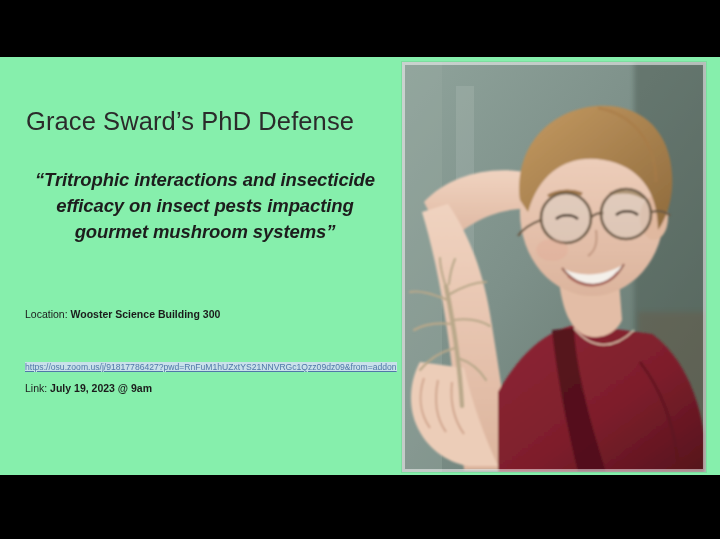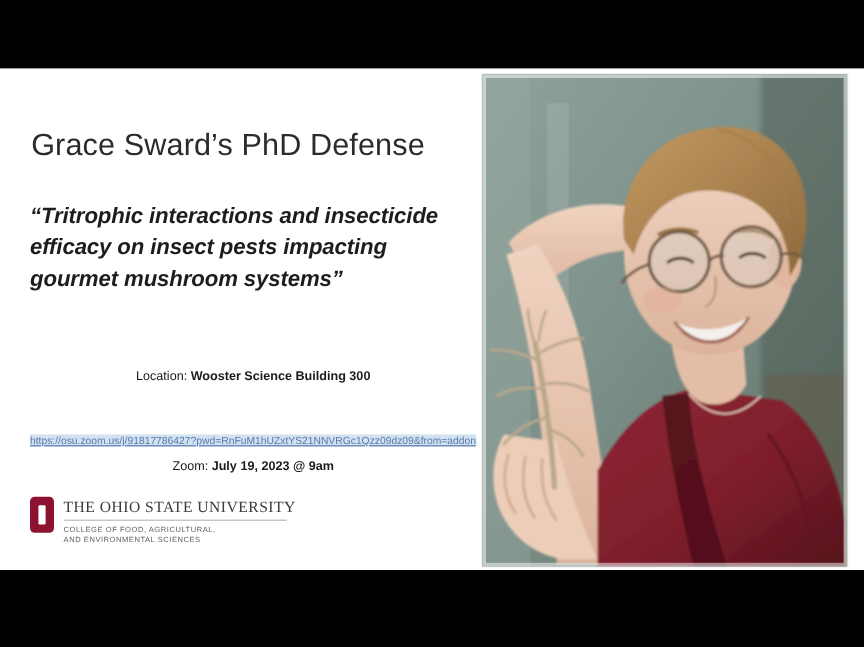--- a/index.html
+++ b/index.html
@@ -13,7 +13,7 @@
   #letterbox-bottom{top:475px;height:64px;}
 
   
-  #slide{position:absolute;left:0;top:57px;width:720px;height:418px;background:#ffffff;}
+  #slide{position:absolute;left:0;top:57px;width:720px;height:418px;background:#86efac;}
 
   
   #slide-text{position:absolute;left:23px;top:0;width:370px;height:418px;}

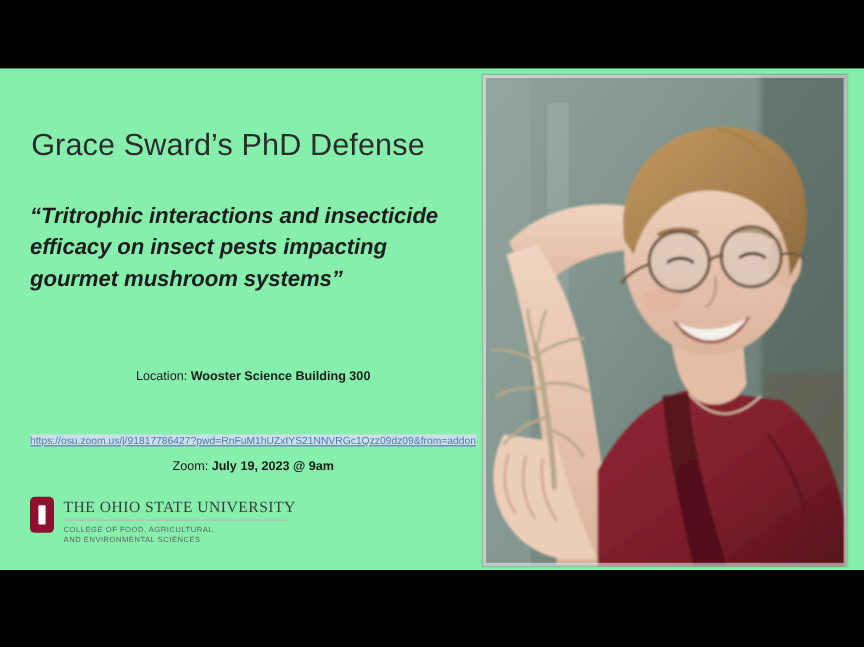--- a/index.html
+++ b/index.html
@@ -27,7 +27,7 @@
   #dissertation-title{
     position:absolute;left:2px;top:110px;width:360px;
     font-size:18.5px;font-style:italic;font-weight:600;color:#1d1d1d;
-    line-height:1.40;letter-spacing:-.1px;
+    line-height:1.40;letter-spacing:-.1px;text-align:center;
   }
 
   #details-block{position:absolute;left:2px;top:250px;width:372px;}

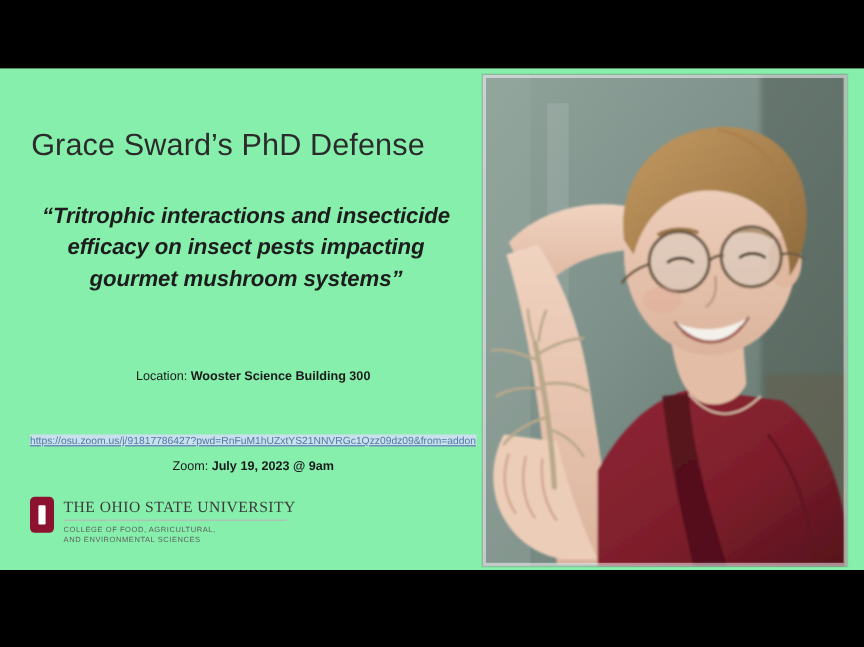--- a/index.html
+++ b/index.html
@@ -31,7 +31,7 @@
   }
 
   #details-block{position:absolute;left:2px;top:250px;width:372px;}
-  .detail-line{font-size:10.5px;color:#1b1b1b;line-height:1.42;white-space:nowrap;text-align:center;}
+  .detail-line{font-size:10.5px;color:#1b1b1b;line-height:1.42;white-space:nowrap;}
   .detail-label{font-weight:400;}
   .detail-value{font-weight:700;}
 

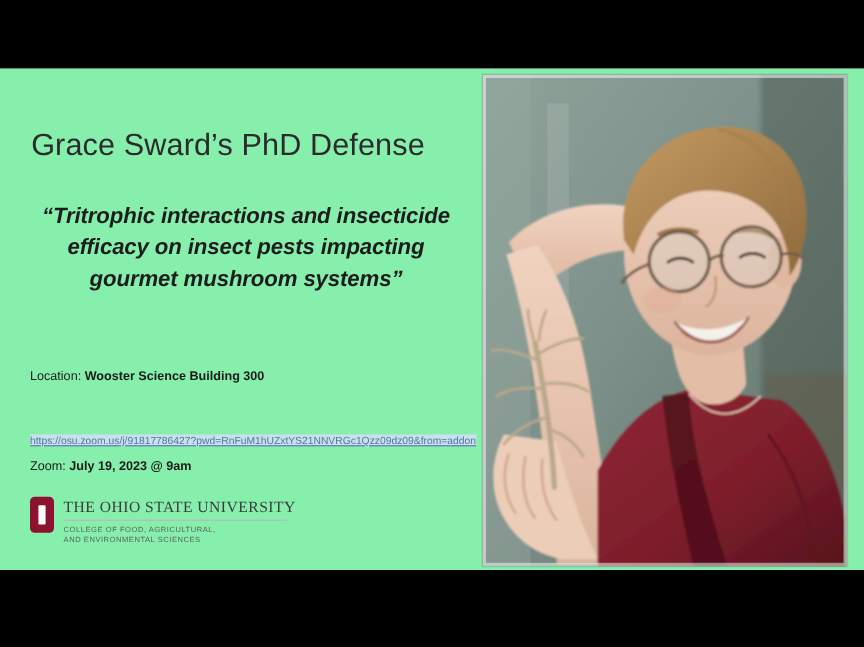--- a/index.html
+++ b/index.html
@@ -102,7 +102,7 @@
         <a id="zoom-link-url" href="#">https://osu.zoom.us/j/91817786427?pwd=RnFuM1hUZxtYS21NNVRGc1Qzz09dz09&amp;from=addon</a>
 
         <div class="detail-line" id="date-line">
-          <span class="detail-label">Zoom:</span>
+          <span class="detail-label">Link:</span>
           <span class="detail-value">July 19, 2023 @ 9am</span>
         </div>
 

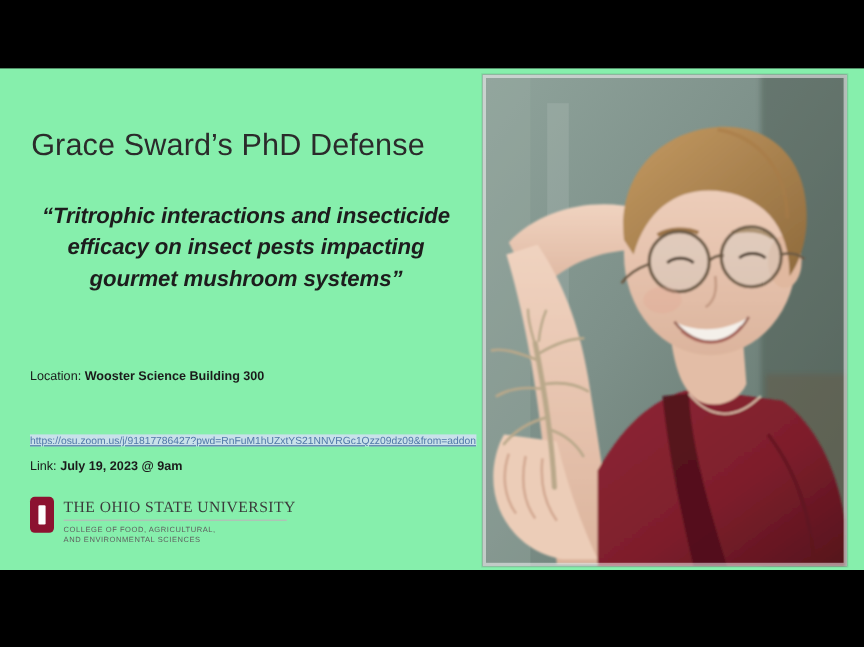--- a/index.html
+++ b/index.html
@@ -108,17 +108,6 @@
 
       </div>
 
-      <div id="osu-logo">
-        <div id="osu-block-o">
-          <div class="inner-bar"></div>
-        </div>
-        <div id="osu-wordmark">
-          <div id="osu-university-name">THE OHIO STATE UNIVERSITY</div>
-          <div id="osu-rule"></div>
-          <div id="osu-college-name">COLLEGE OF FOOD, AGRICULTURAL,
-AND ENVIRONMENTAL SCIENCES</div>
-        </div>
-      </div>
 
     </div>
 

